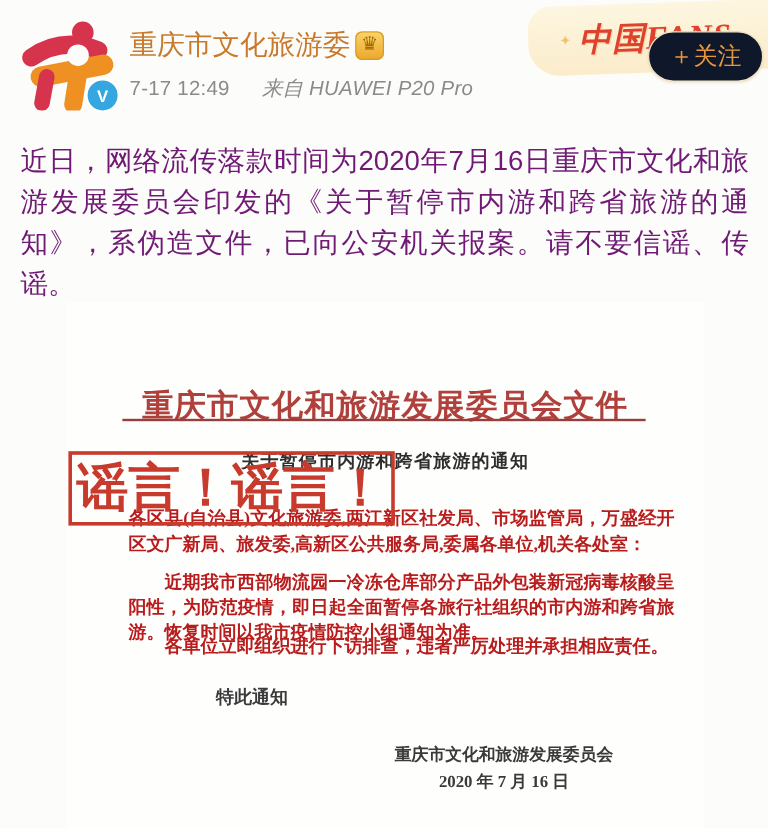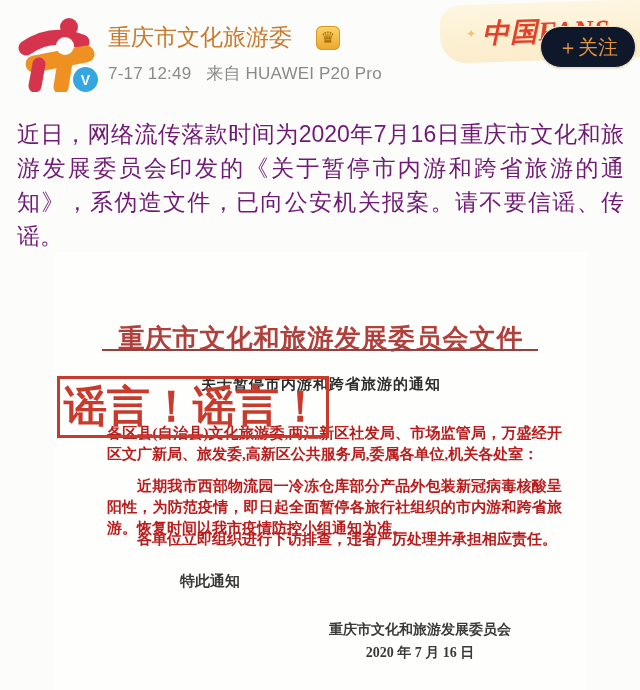--- a/index.html
+++ b/index.html
@@ -18,7 +18,7 @@
     display:flex;align-items:center;justify-content:center;line-height:1;
   }
   .header-info{position:absolute;left:108px;top:22px;}
-  .name-row{display:flex;align-items:center;gap:24px;}
+  .name-row{display:flex;align-items:center;gap:4px;}
   .username{font-size:23px;color:#c8792c;font-weight:500;cursor:pointer;}
   .crown-badge{
     width:24px;height:24px;border-radius:6px;

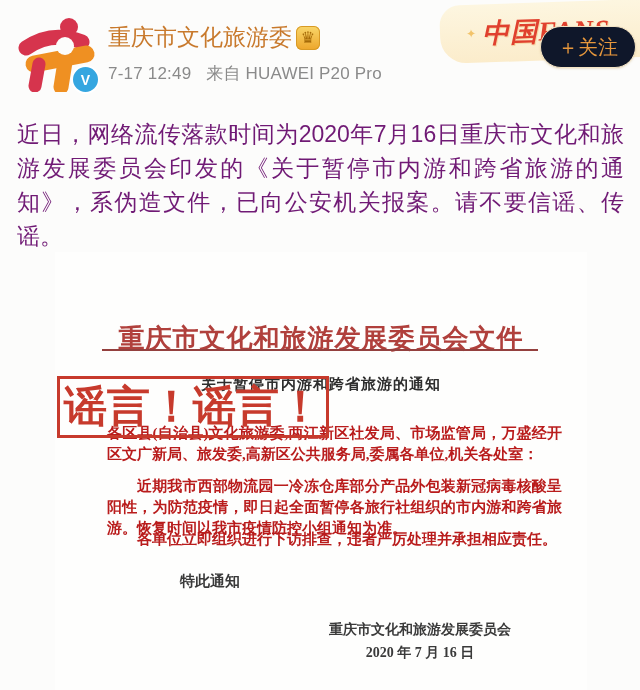--- a/index.html
+++ b/index.html
@@ -27,7 +27,7 @@
     box-shadow:inset 0 0 0 1px #d89a25;
   }
   .meta-row{margin-top:9px;font-size:17px;color:#8a8a8a;letter-spacing:.2px;}
-  .meta-row .src{margin-left:10px;}
+  .meta-row .src{margin-left:22px;font-style:italic;}
   
   .fans-banner{
     position:absolute;right:-30px;top:2px;width:230px;height:58px;

